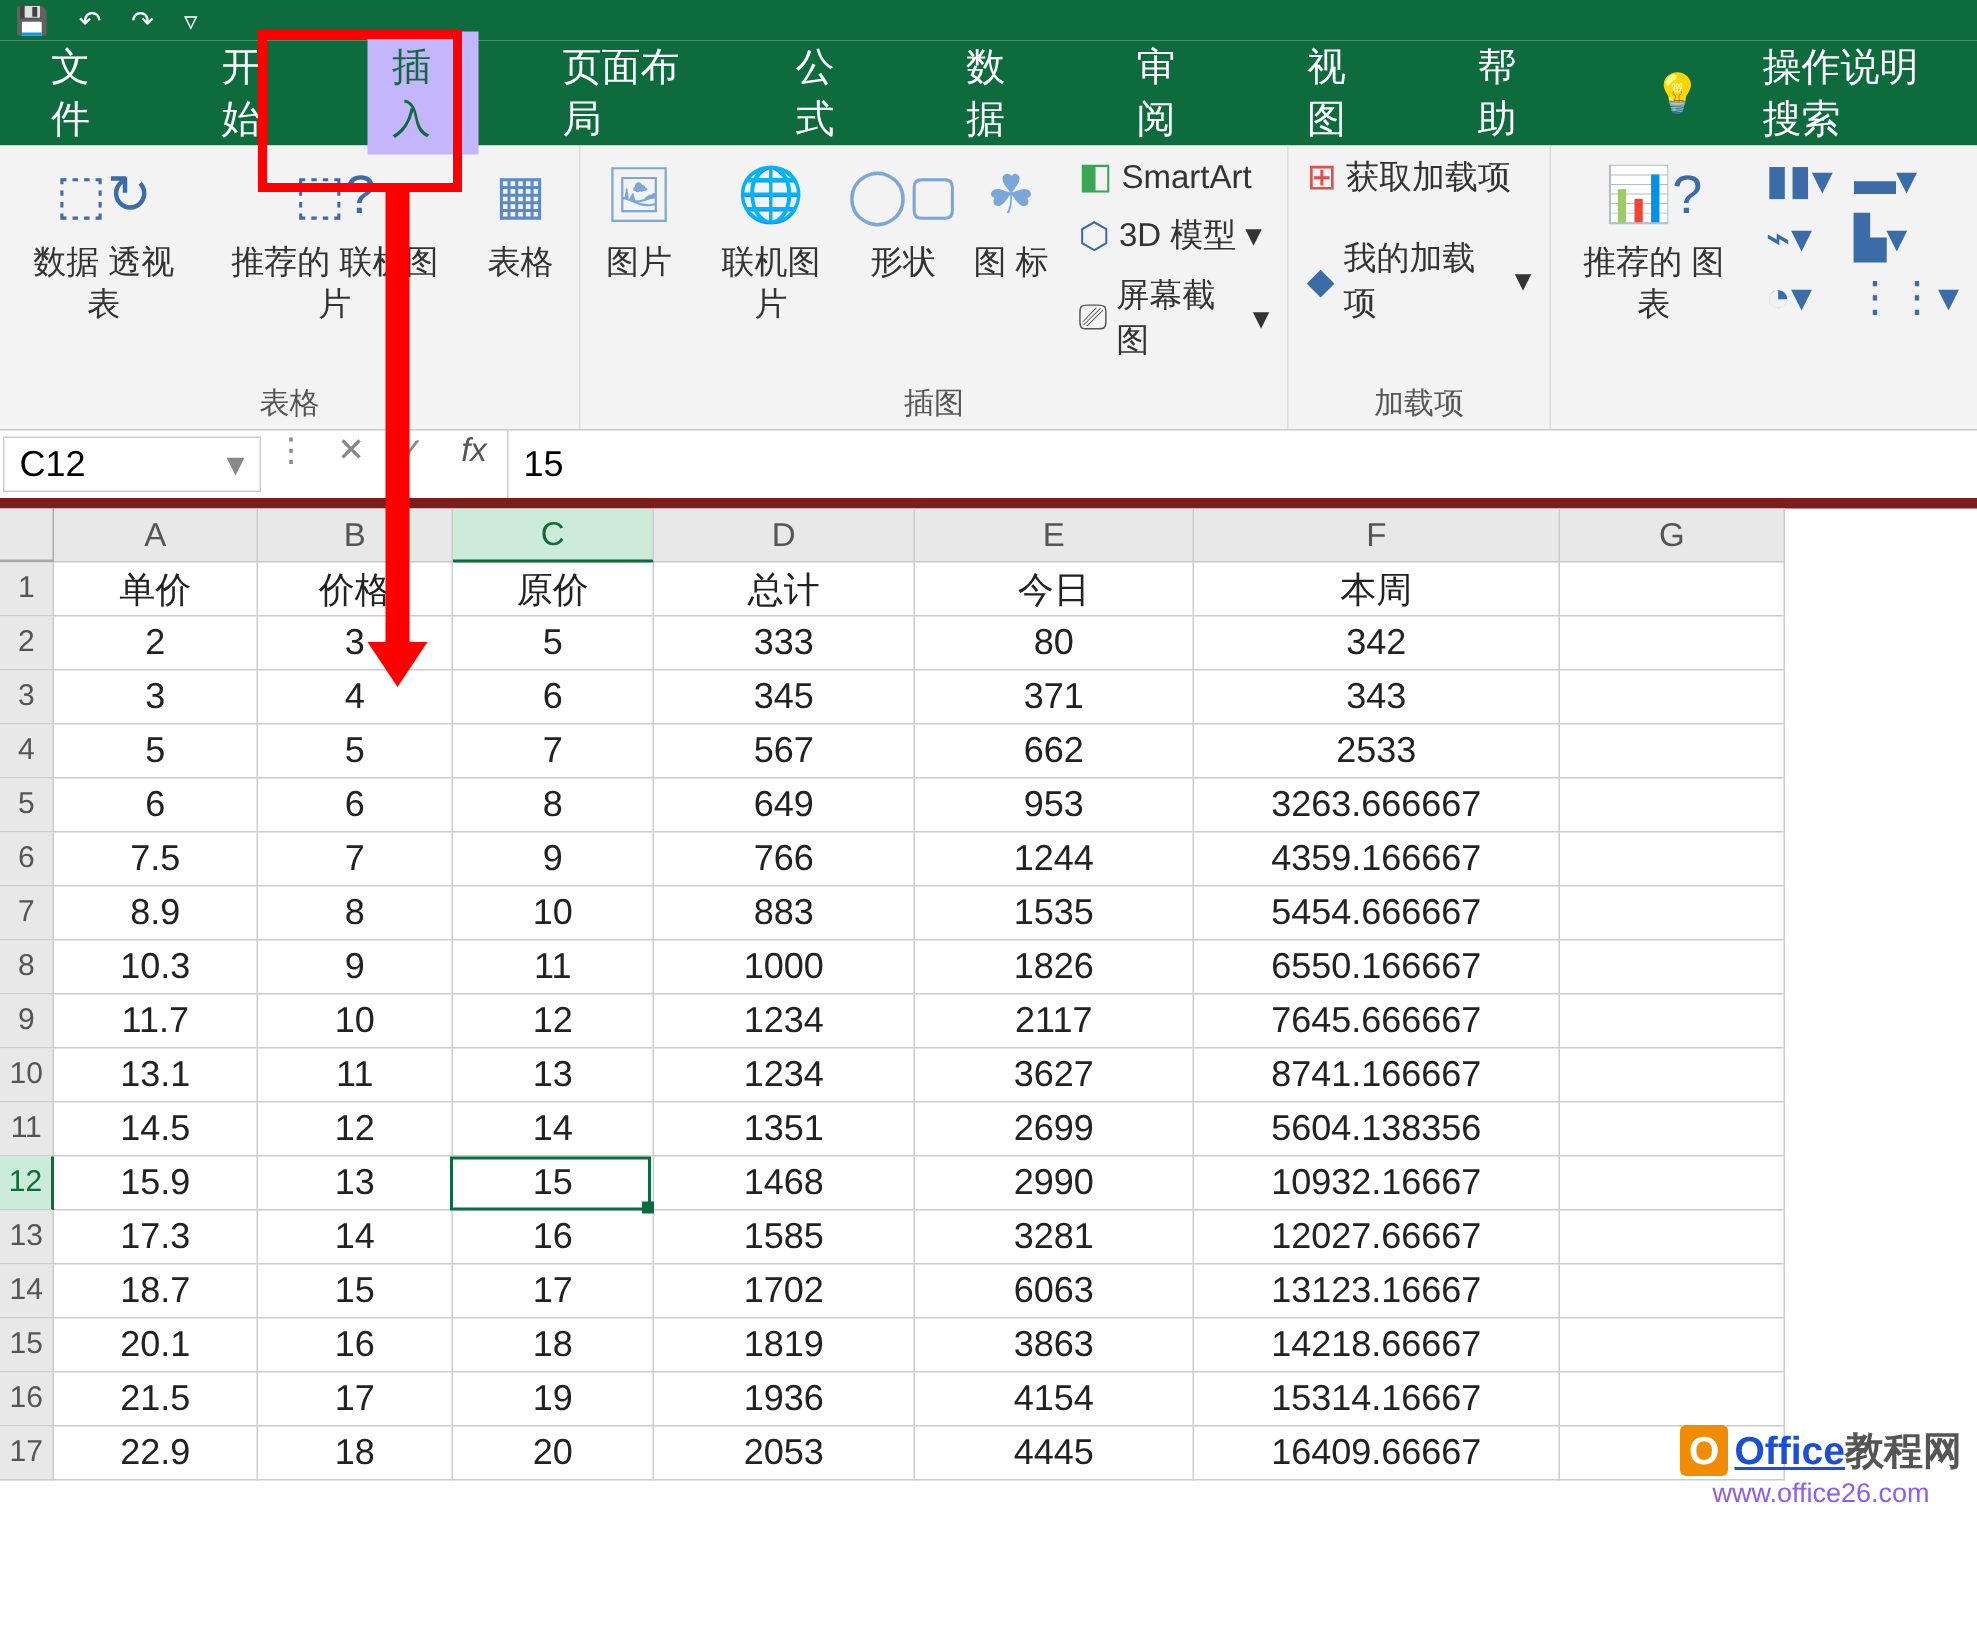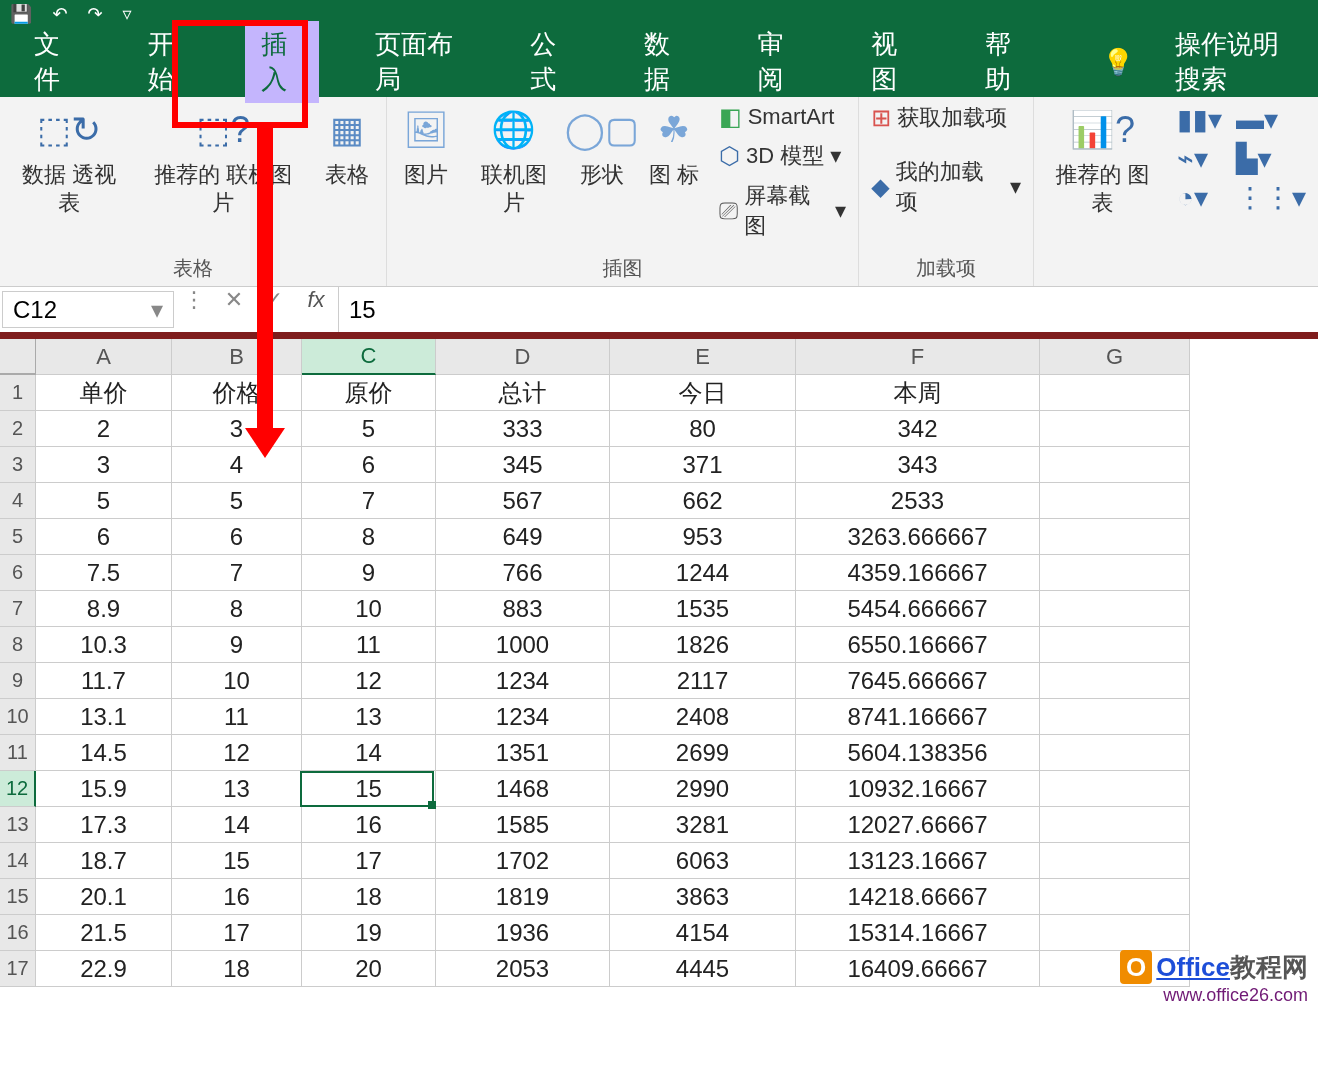--- a/index.html
+++ b/index.html
@@ -320,7 +320,7 @@
         <div class="cell cB">11</div>
         <div class="cell cC">13</div>
         <div class="cell cD">1234</div>
-        <div class="cell cE">2408</div>
+        <div class="cell cE">3627</div>
         <div class="cell cF">8741.166667</div>
         <div class="cell cG"></div>
       </div>

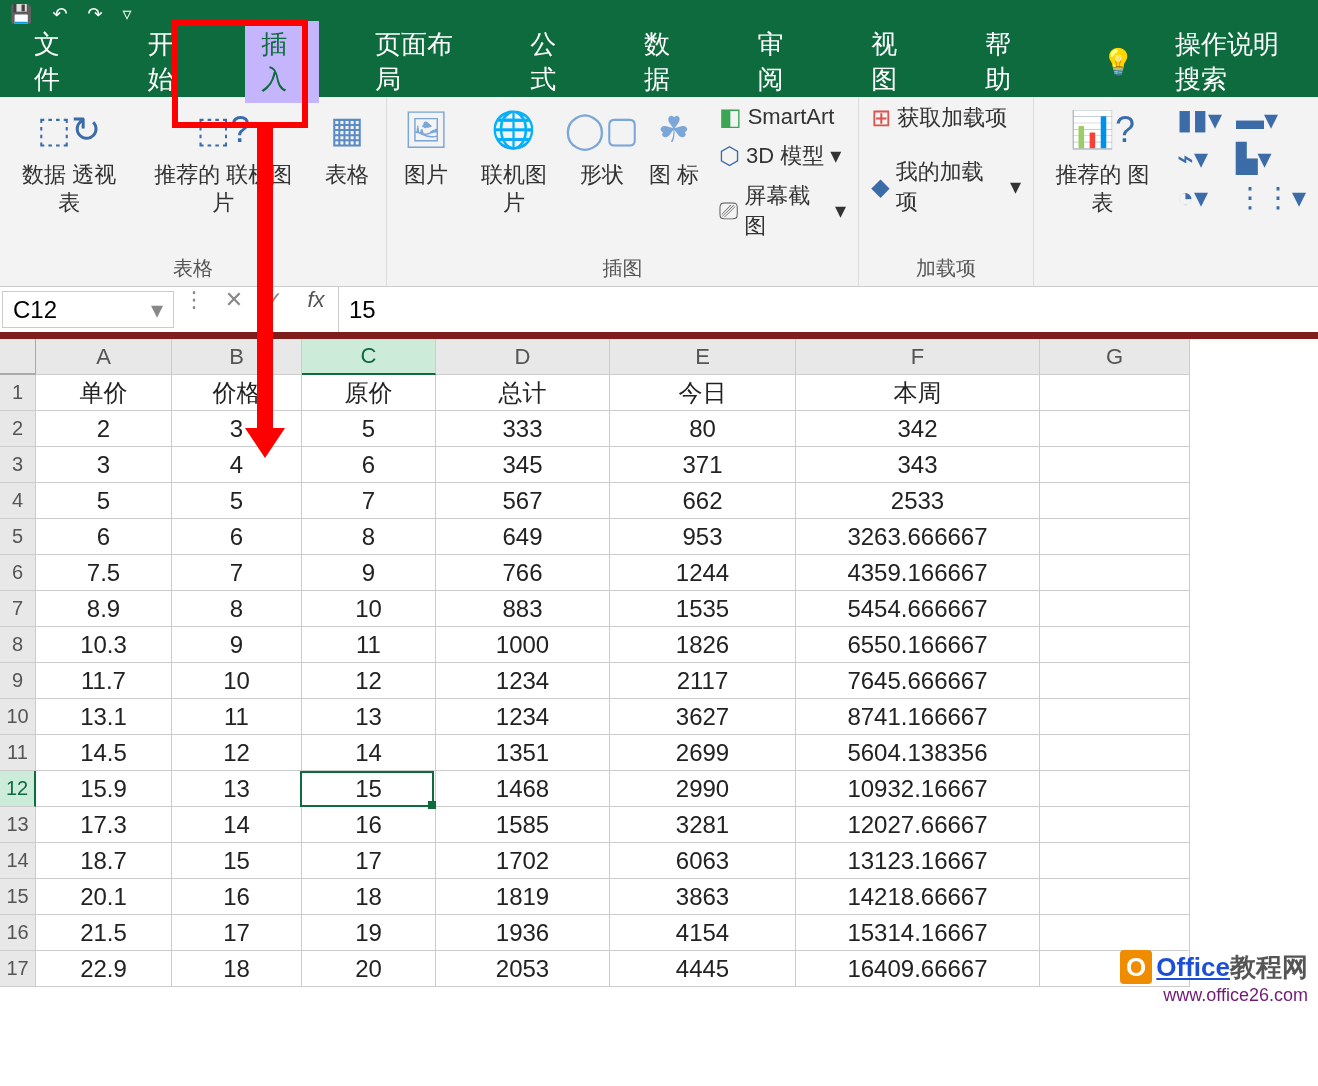--- a/index.html
+++ b/index.html
@@ -69,7 +69,7 @@
     .watermark .wm-main .o-badge { background: #f08c00; color: #fff; padding: 2px 6px; border-radius: 4px; margin-right: 4px; }
     .watermark .wm-main .blue { color: #1d4ed8; text-decoration: underline; }
     .watermark .wm-main .gray { color: #555; }
-    .watermark .wm-url { color: #701a75; font-size: 18px; }
+    .watermark .wm-url { color: #8b5cf6; font-size: 18px; text-align: center; }
   </style>
 </head>
 <body>

